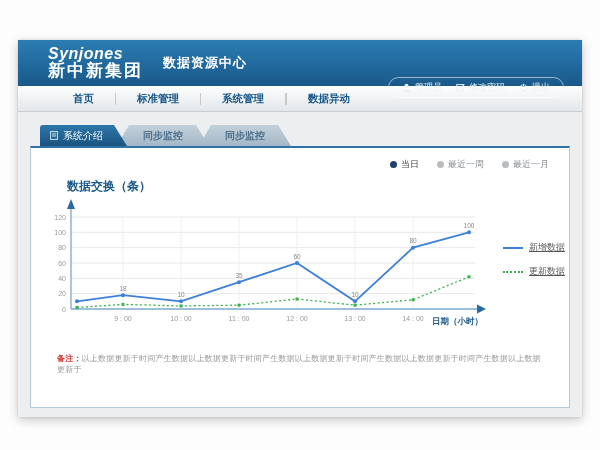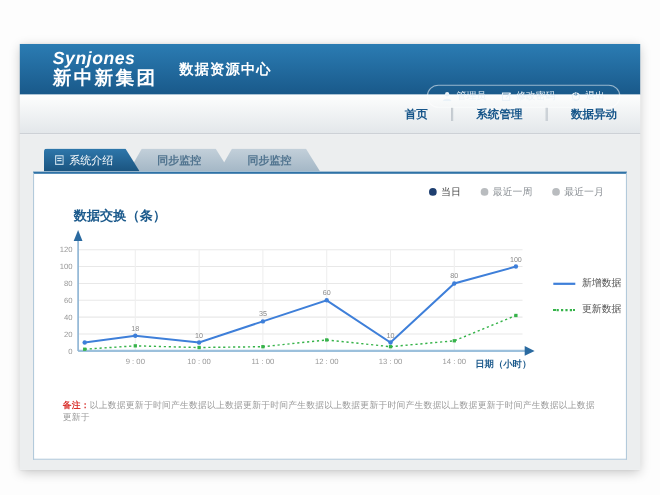--- a/index.html
+++ b/index.html
@@ -22,8 +22,8 @@
   .pill-item svg { display: block; }
 
   
-  .navbar { height: 36px; background: linear-gradient(#fdfefe, #e3e7ea);
-    border-bottom: 1px solid #c8cdd2; display: flex; align-items: center; padding-left: 34px; justify-content: flex-end; }
+  .navbar { height: 26px; background: linear-gradient(#fdfefe, #e3e7ea);
+    border-bottom: 1px solid #c8cdd2; display: flex; align-items: center; padding-left: 34px; }
   .nav-item { font-size: 10.5px; font-weight: bold; color: #17568a; padding: 0 21px;
     text-decoration: none; cursor: pointer; }
   .nav-sep { width: 1px; height: 12px; background: #c4cad0; }

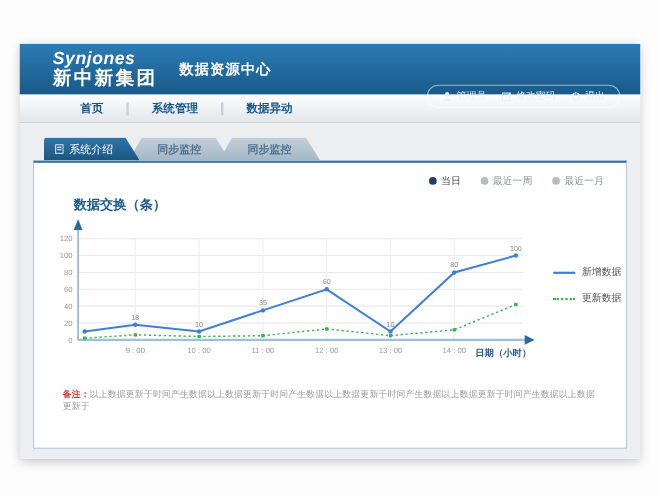--- a/index.html
+++ b/index.html
@@ -111,6 +111,7 @@
   <nav class="navbar">
     <a class="nav-item">首页</a>
     <span class="nav-sep"></span>
+    <a class="nav-item">标准管理</a>
     <span class="nav-sep"></span>
     <a class="nav-item">系统管理</a>
     <span class="nav-sep"></span>

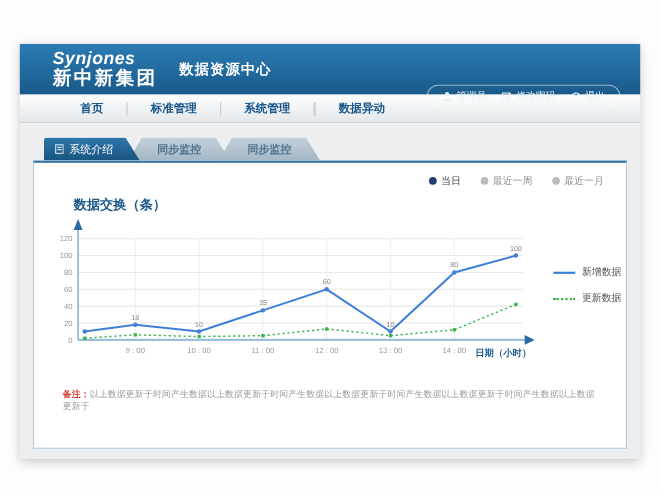--- a/index.html
+++ b/index.html
@@ -56,7 +56,7 @@
   .chart-row { display: flex; padding-left: 14px; }
   #chart-svg { width: 446px; height: 134px; flex: none; }
   .legend { padding-top: 44px; margin-left: 12px; font-size: 9px; color: #555; }
-  .legend-item { display: flex; align-items: center; gap: 6px; margin-bottom: 11px; white-space: nowrap; }
+  .legend-item { display: flex; align-items: center; gap: 6px; margin-bottom: 11px; white-space: nowrap; text-decoration: underline; }
   .swatch { width: 20px; border-top-width: 2px; height: 0; }
   .swatch.solid  { border-top-style: solid; }
   .swatch.dotted { border-top-style: dotted; }

